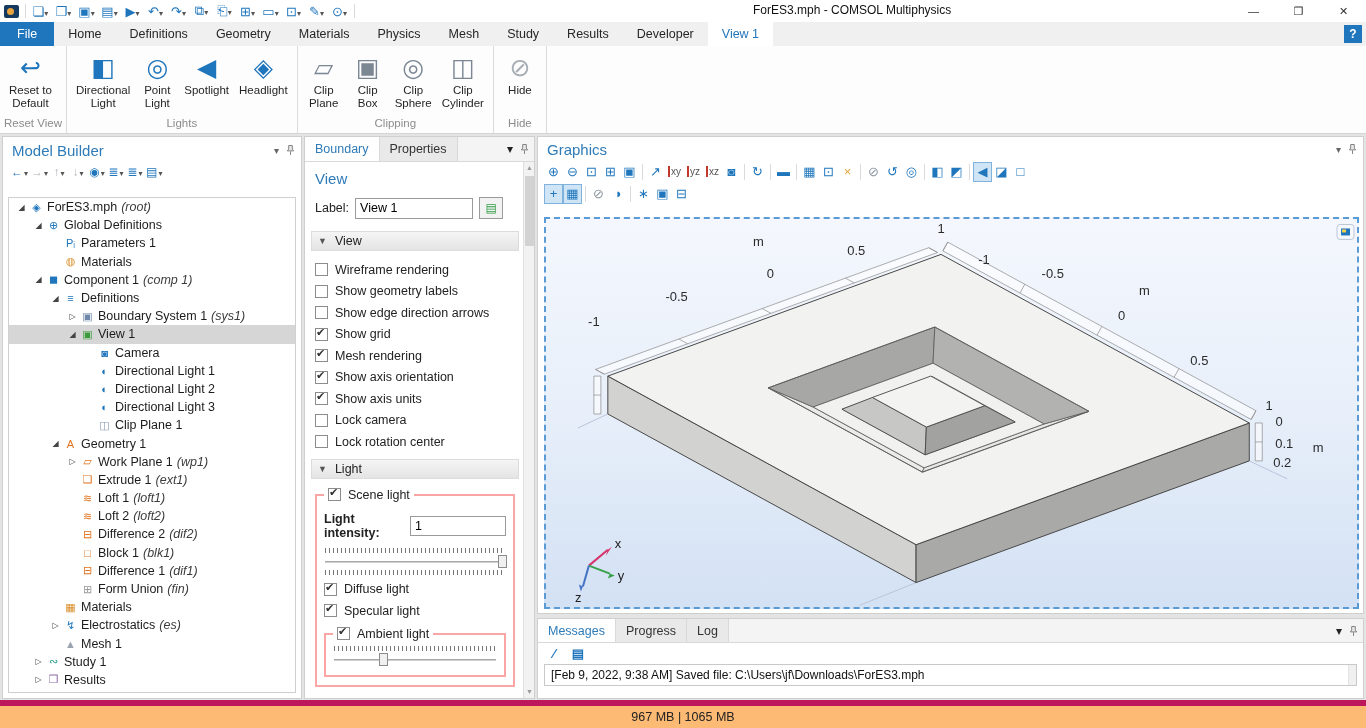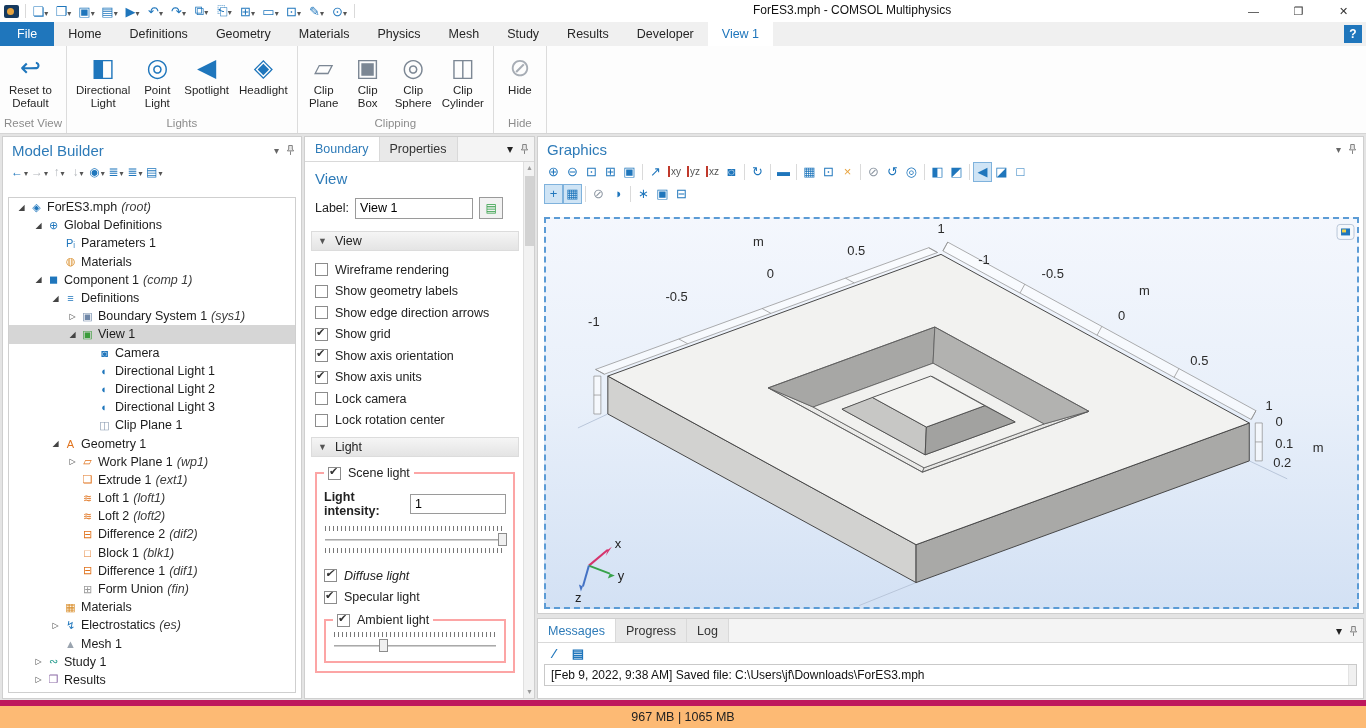--- a/index.html
+++ b/index.html
@@ -483,6 +483,10 @@
           </div>
           <div class="cbrow">
             <span class="cb checked"></span>
+            <span class="cblabel">Mesh rendering</span>
+          </div>
+          <div class="cbrow">
+            <span class="cb checked"></span>
             <span class="cblabel">Show axis orientation</span>
           </div>
           <div class="cbrow">

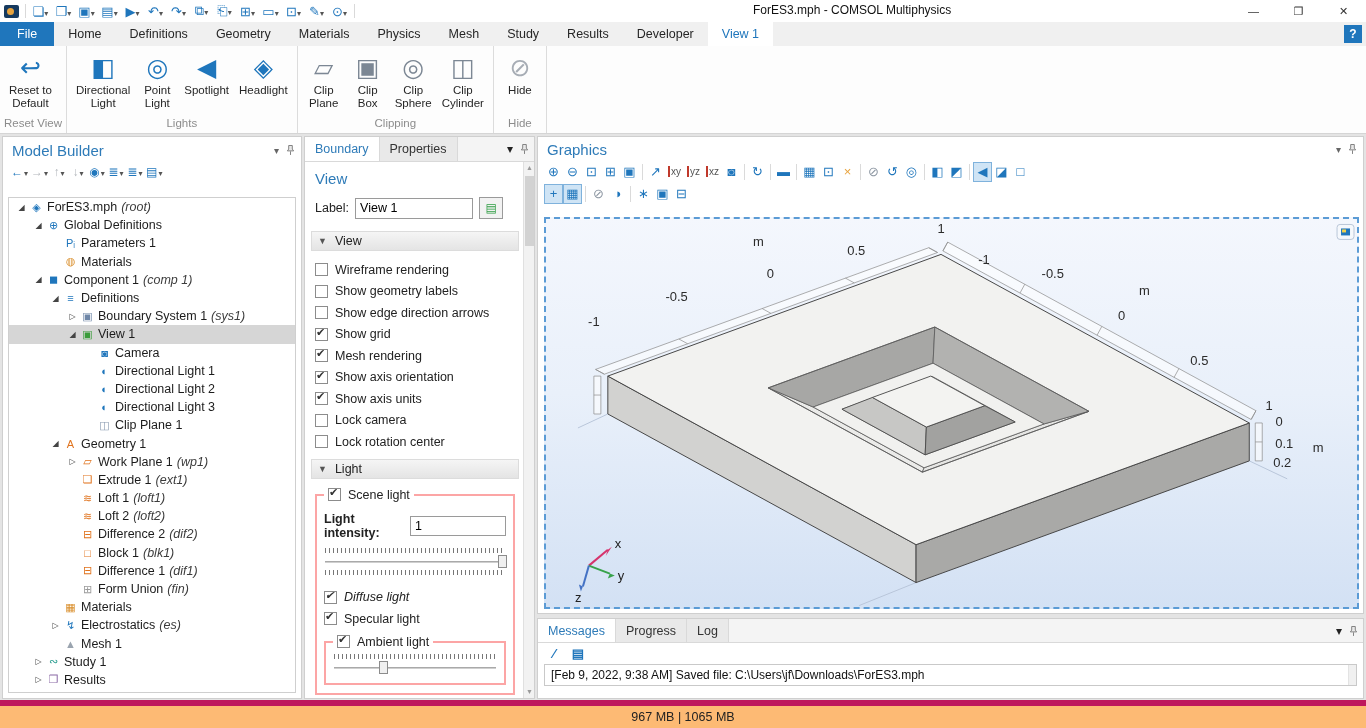--- a/index.html
+++ b/index.html
@@ -523,7 +523,7 @@
             <div class="thumb" style="left:96%;"></div>
         </div>
         <div class="ticks"></div>
-        <div class="cbrow" style="margin-top:12px;font-style:italic;">
+        <div class="cbrow" style="margin-top:4px;">
           <span class="cb checked"></span>
           <span class="cblabel">Diffuse light</span>
         </div>

